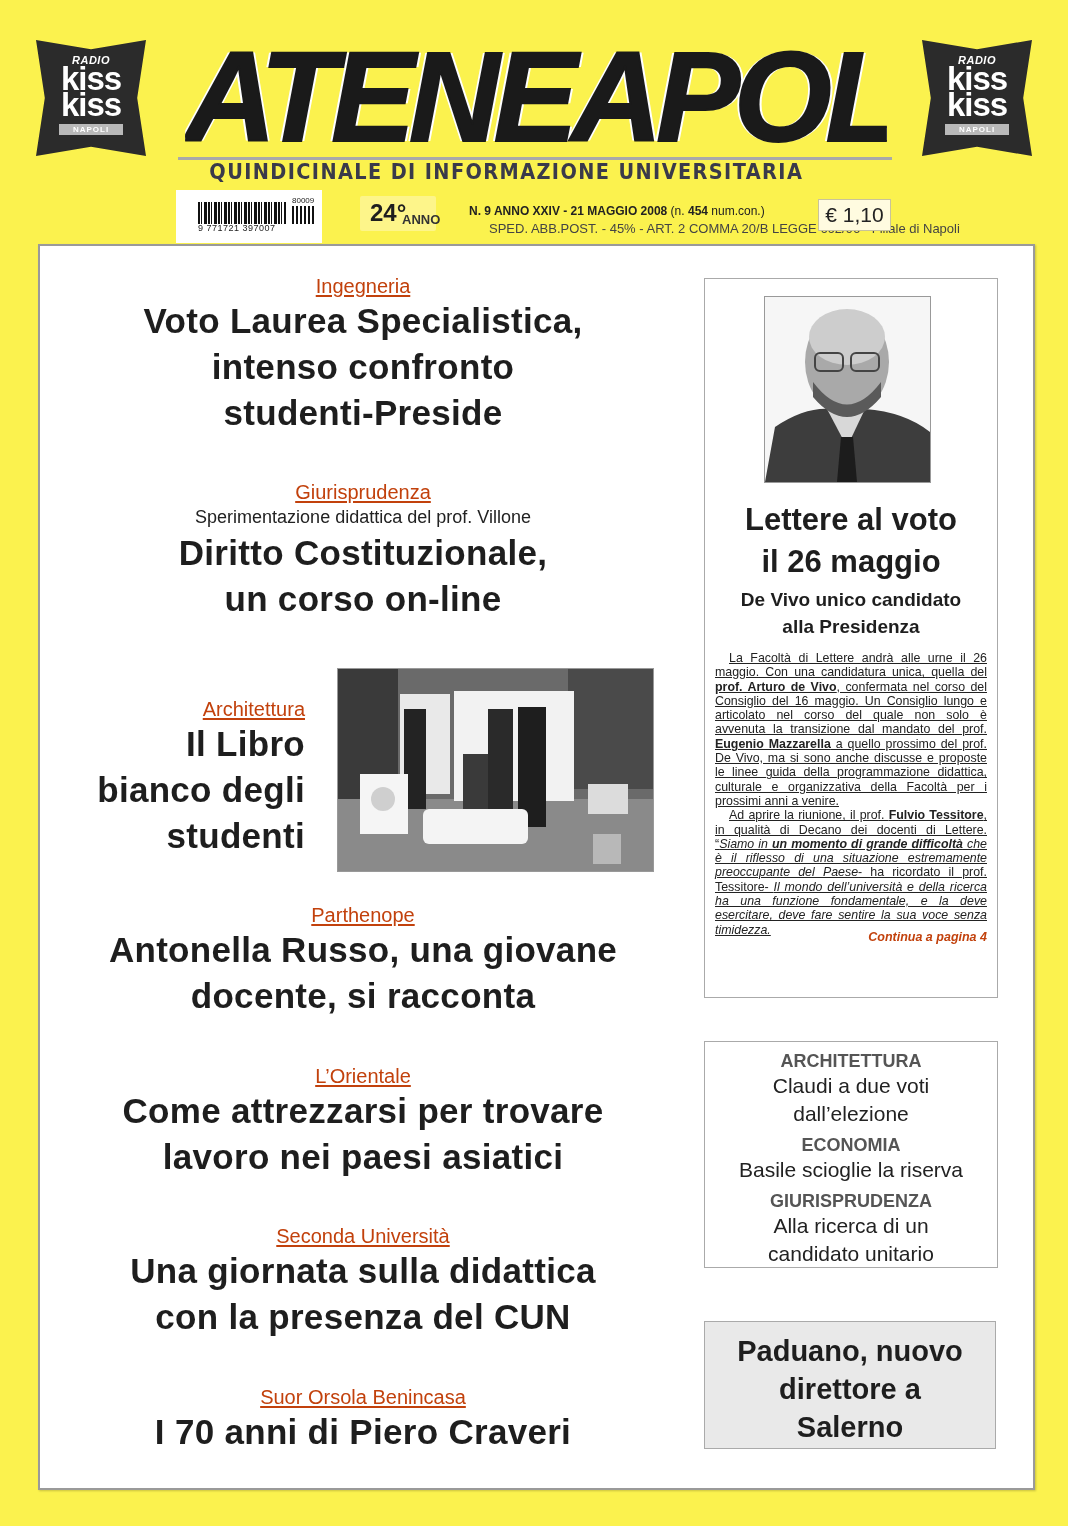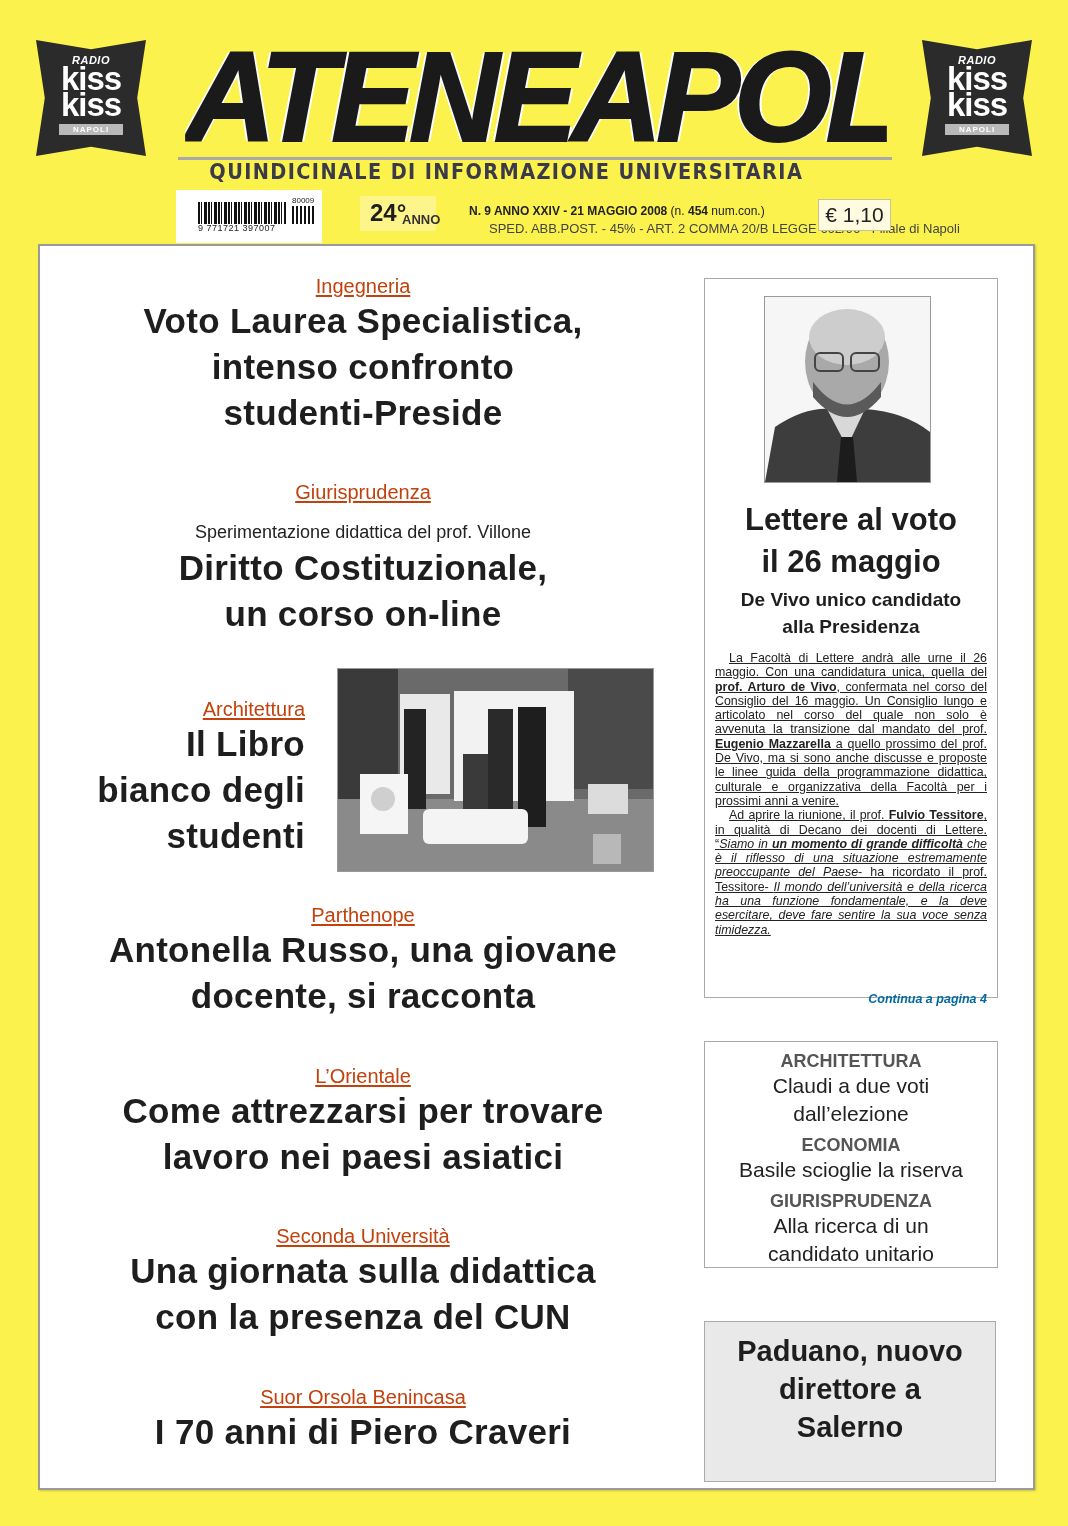--- a/index.html
+++ b/index.html
@@ -81,7 +81,7 @@
   .story { position: absolute; text-align: center; }
   .kicker { font-size: 20px; text-decoration: underline; text-underline-offset: 2px; color: #c2410c; }
   .headline { font-size: 35px; font-weight: bold; line-height: 46px; color: #1e1e1e; letter-spacing: 0.3px; }
-  .sub { font-size: 18px; color: #222; margin-top: 18px; margin-bottom: 2px; }
+  .sub { font-size: 18px; color: #222; margin-top: 3px; margin-bottom: 2px; }
 
   .photo {
     position: absolute; left: 337px; top: 668px; width: 315px; height: 202px;

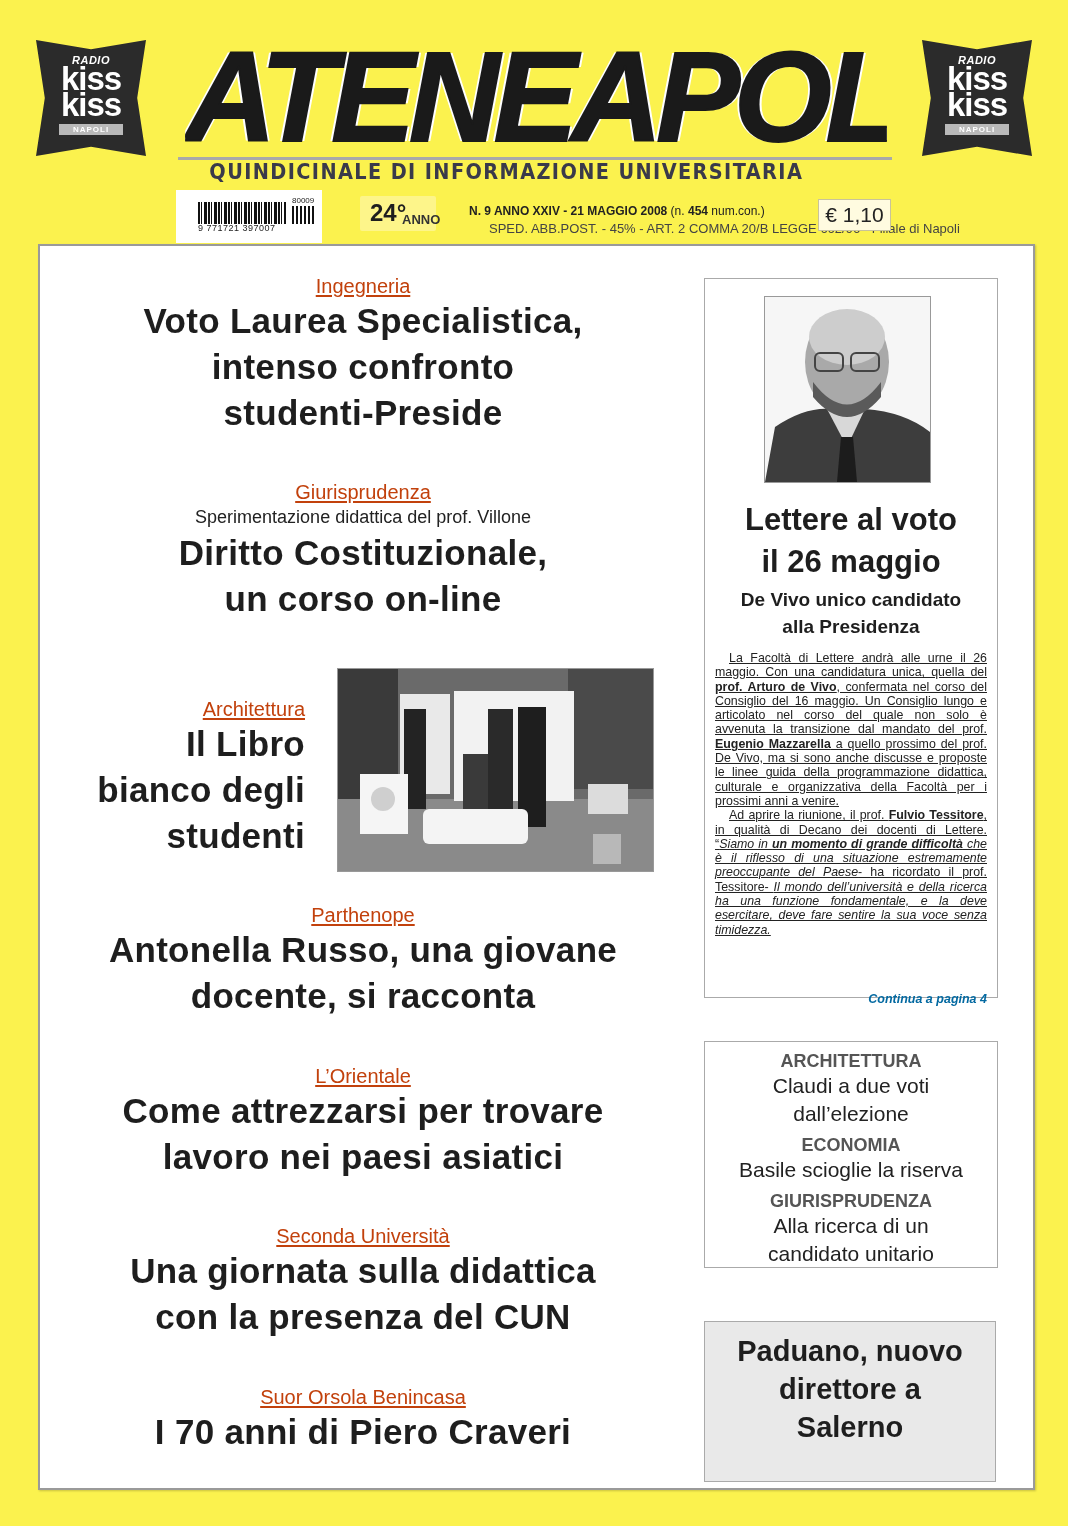--- a/index.html
+++ b/index.html
@@ -106,7 +106,7 @@
     font-size: 12.4px; line-height: 14.3px; color: #222; text-align: justify; hyphens: auto; text-decoration: underline;
   }
   .lettere-body p { margin: 0; text-indent: 14px; }
-  .continua { position: absolute; right: 10px; top: 713px; font-size: 12.5px; font-weight: bold; font-style: italic; color: #0369a1; }
+  .continua { position: absolute; right: 10px; top: 651px; font-size: 12.5px; font-weight: bold; font-style: italic; color: #c2410c; }
 
   .briefs {
     position: absolute; left: 704px; top: 1041px; width: 292px; height: 225px;

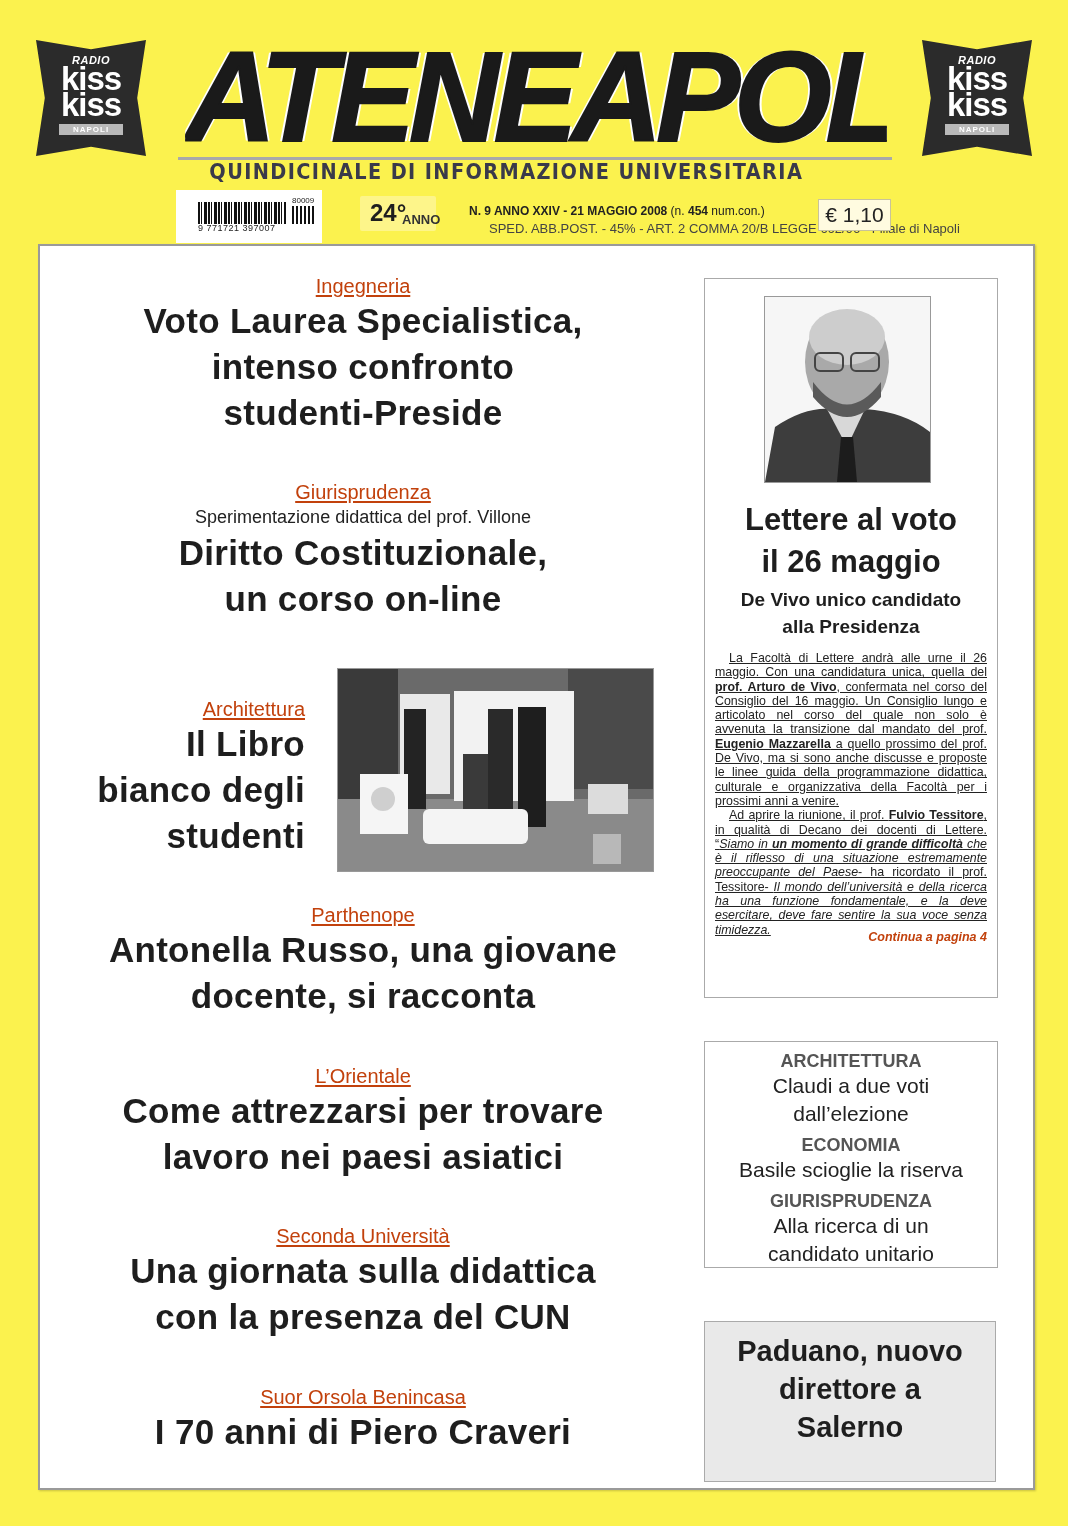--- a/index.html
+++ b/index.html
@@ -116,7 +116,7 @@
   .brief-t { font-size: 21px; color: #222; line-height: 28px; }
 
   .paduano {
-    position: absolute; left: 704px; top: 1321px; width: 292px; height: 161px;
+    position: absolute; left: 704px; top: 1321px; width: 292px; height: 128px;
     border: 1px solid #aaa; background: #e9e9e9; text-align: center;
     font-size: 29px; font-weight: bold; line-height: 38px; color: #1e1e1e;
     padding-top: 10px; box-sizing: border-box;

